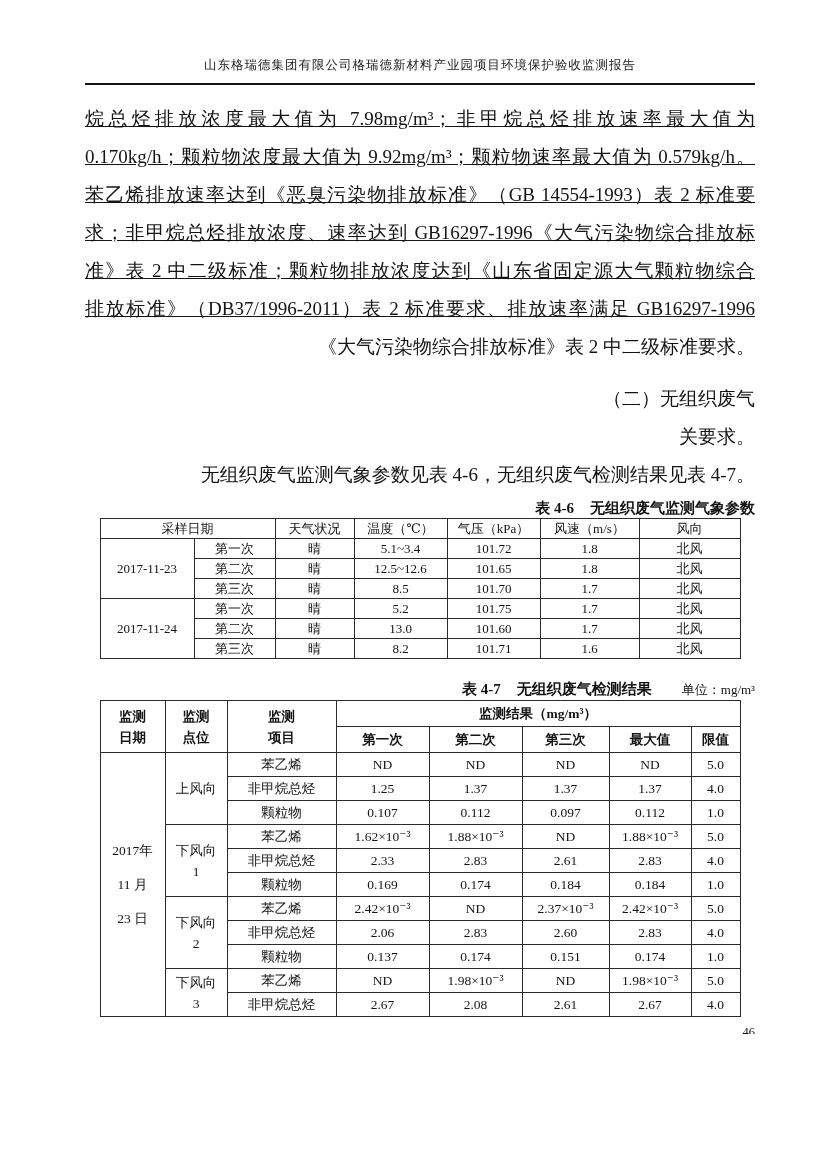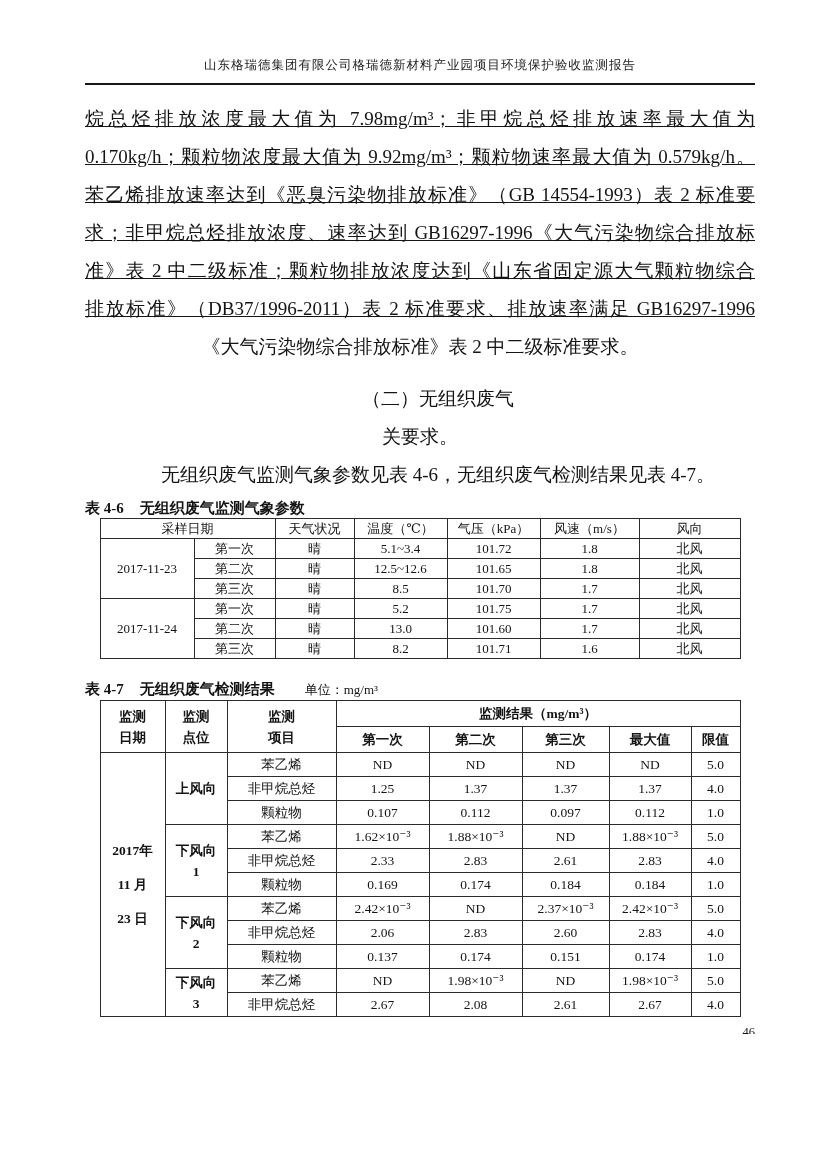--- a/index.html
+++ b/index.html
@@ -34,7 +34,7 @@
     line-height:38px;
     white-space:nowrap;
     overflow:hidden;
-    text-align:center;
+    text-align:right;
   }
   .p-line.just { text-align:justify; text-align-last:justify;text-decoration:underline; }
   .indent { text-indent:36px; }

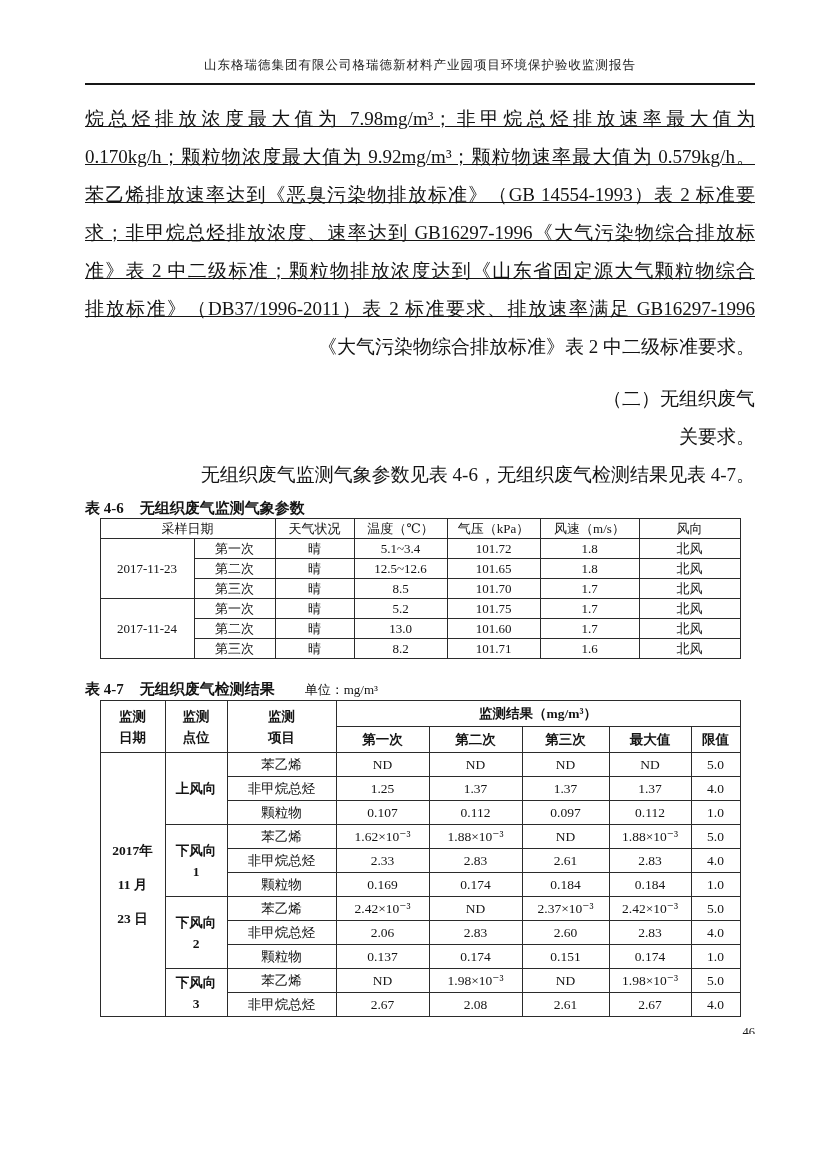--- a/index.html
+++ b/index.html
@@ -42,7 +42,7 @@
   
   .tbl-caption {
     margin-top:4px;
-    text-align:left;
+    text-align:right;
     font-weight:bold;
     font-size:15px;
     line-height:20px;

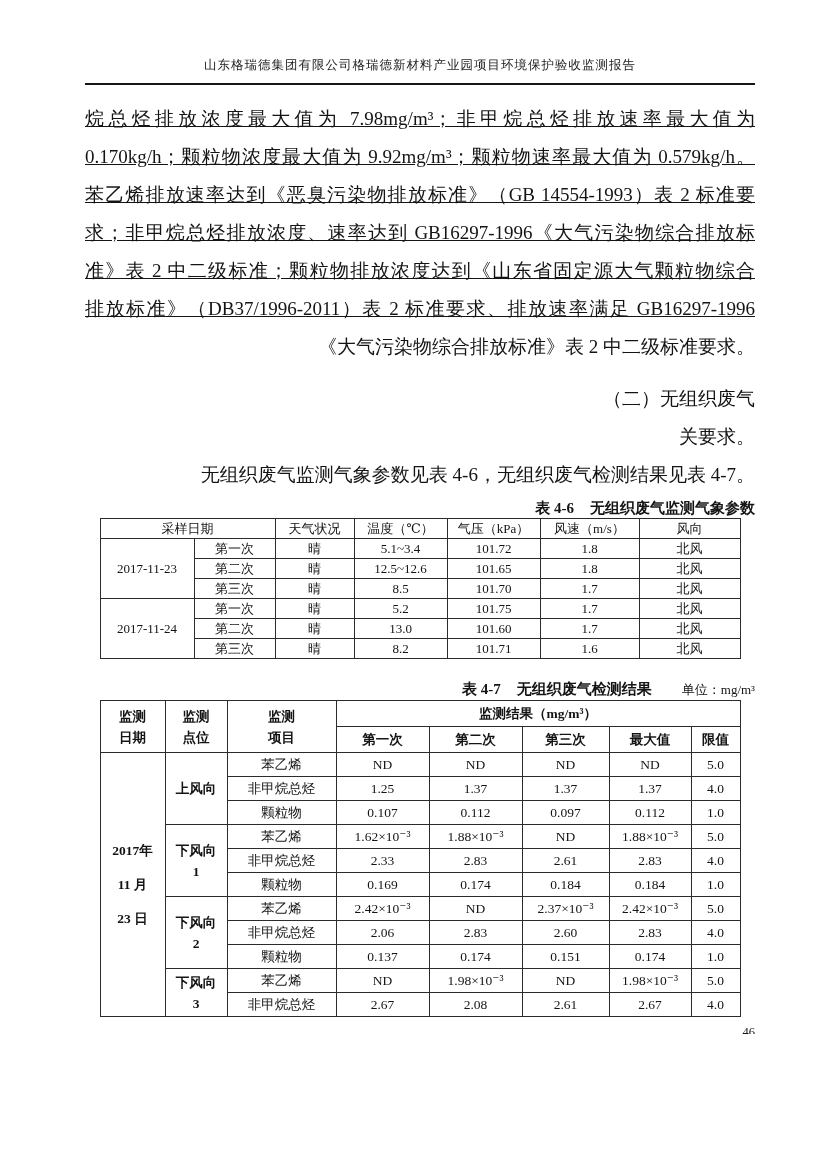--- a/index.html
+++ b/index.html
@@ -70,7 +70,7 @@
   .t47 td { font-size:13.5px; }
   .t47 .hd { font-weight:bold; height:25px; }
   .t47 .body-row td { height:23px; }
-  .preline { white-space:pre-line;font-weight:bold; }
+  .preline { white-space:pre-line; }
   .t47 .hd.preline { line-height:21px; }
   .t47 .c-date { line-height:34px; font-size:13.5px; }
   .t47 .c-site { line-height:21px; }

